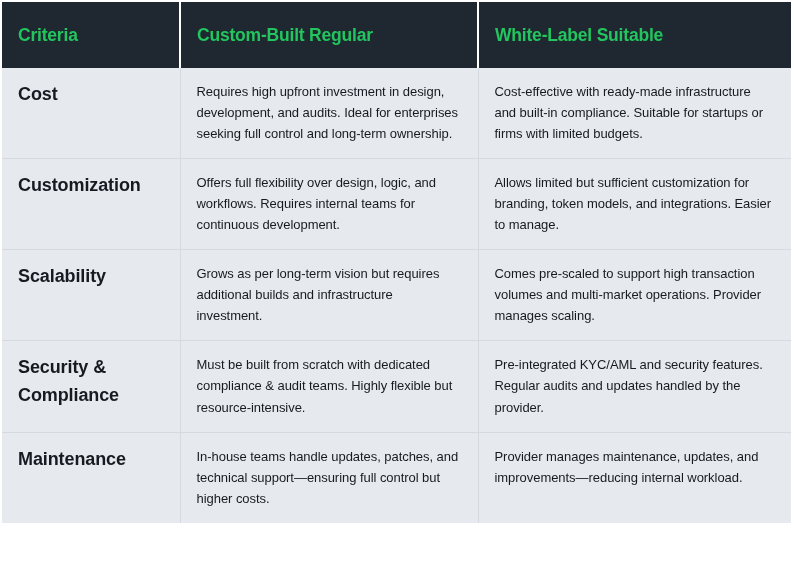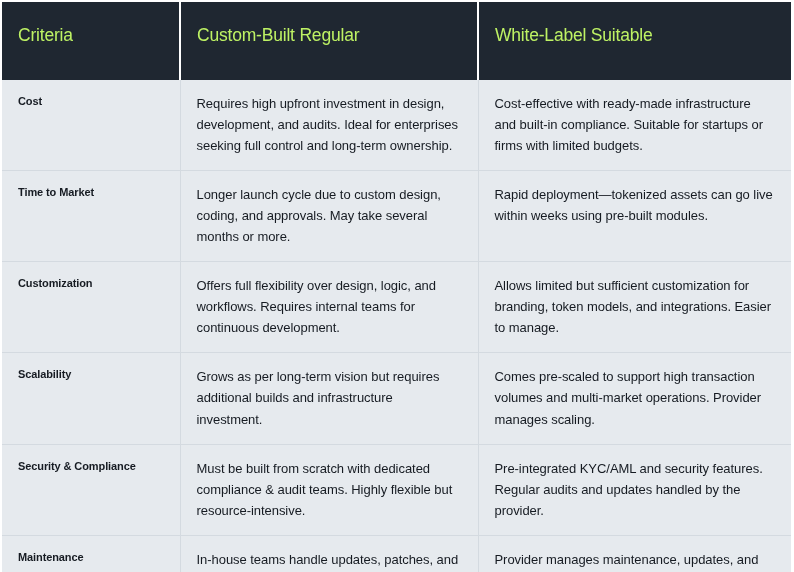--- a/index.html
+++ b/index.html
@@ -35,14 +35,14 @@
 
   thead th {
     background: #1f2731;
-    color: #bef264;
+    color: #22c55e;
     text-align: left;
     vertical-align: middle;
     font-size: 17.5px;
-    font-weight: normal;
+    font-weight: bold;
     letter-spacing: -0.2px;
     height: 66px;
-    padding: 0 14px 12px 16px;
+    padding: 0 14px 0 16px;
     border-right: 2px solid #ffffff;
   }
   thead th.last { border-right: none; }

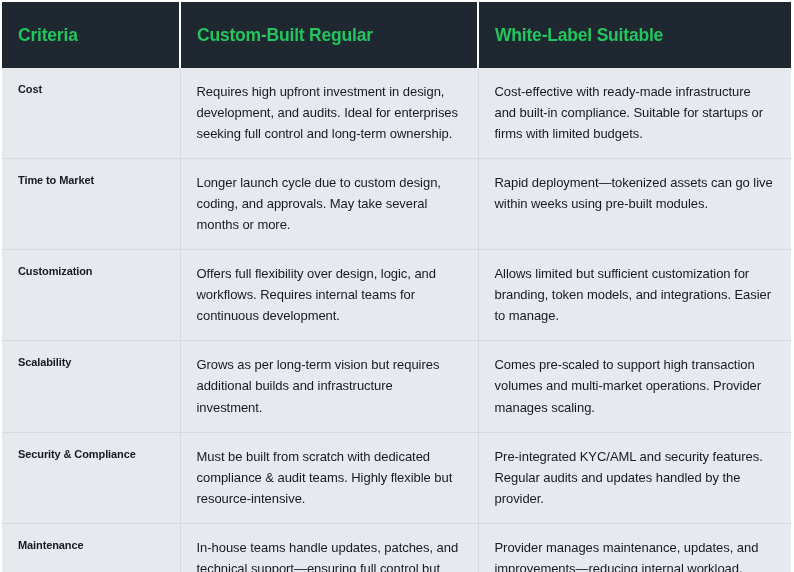--- a/index.html
+++ b/index.html
@@ -59,7 +59,7 @@
   tbody td.last-col { border-right: none; }
 
   td.criteria-cell {
-    font-size: 11px;
+    font-size: 18px;
     font-weight: bold;
     line-height: 1.55;
     letter-spacing: -0.1px;

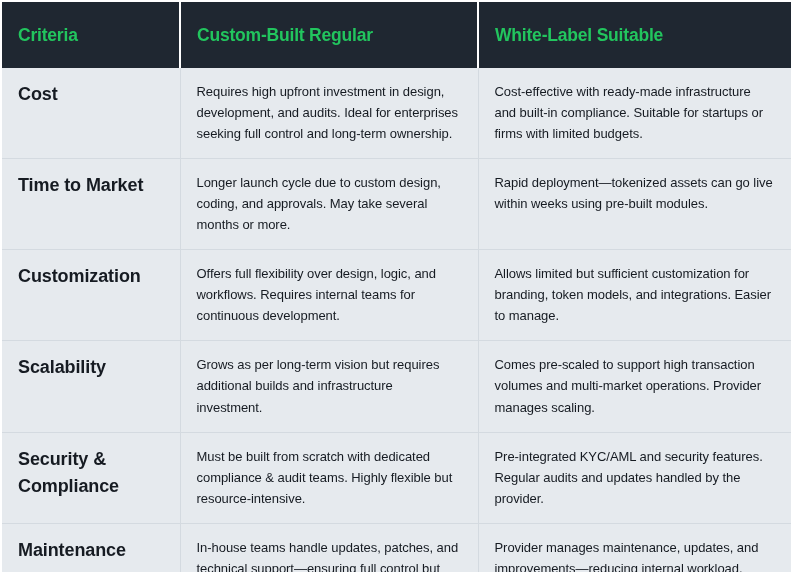--- a/index.html
+++ b/index.html
@@ -97,11 +97,6 @@
         <td class="desc-cell last-col">Cost-effective with ready-made infrastructure and built-in compliance. Suitable for startups or firms with limited budgets.</td>
       </tr>
       <tr>
-        <td class="criteria-cell">Time to Market</td>
-        <td class="desc-cell">Longer launch cycle due to custom design, coding, and approvals. May take several months or more.</td>
-        <td class="desc-cell last-col">Rapid deployment—tokenized assets can go live within weeks using pre-built modules.</td>
-      </tr>
-      <tr>
         <td class="criteria-cell">Customization</td>
         <td class="desc-cell">Offers full flexibility over design, logic, and workflows. Requires internal teams for continuous development.</td>
         <td class="desc-cell last-col">Allows limited but sufficient customization for branding, token models, and integrations. Easier to manage.</td>

